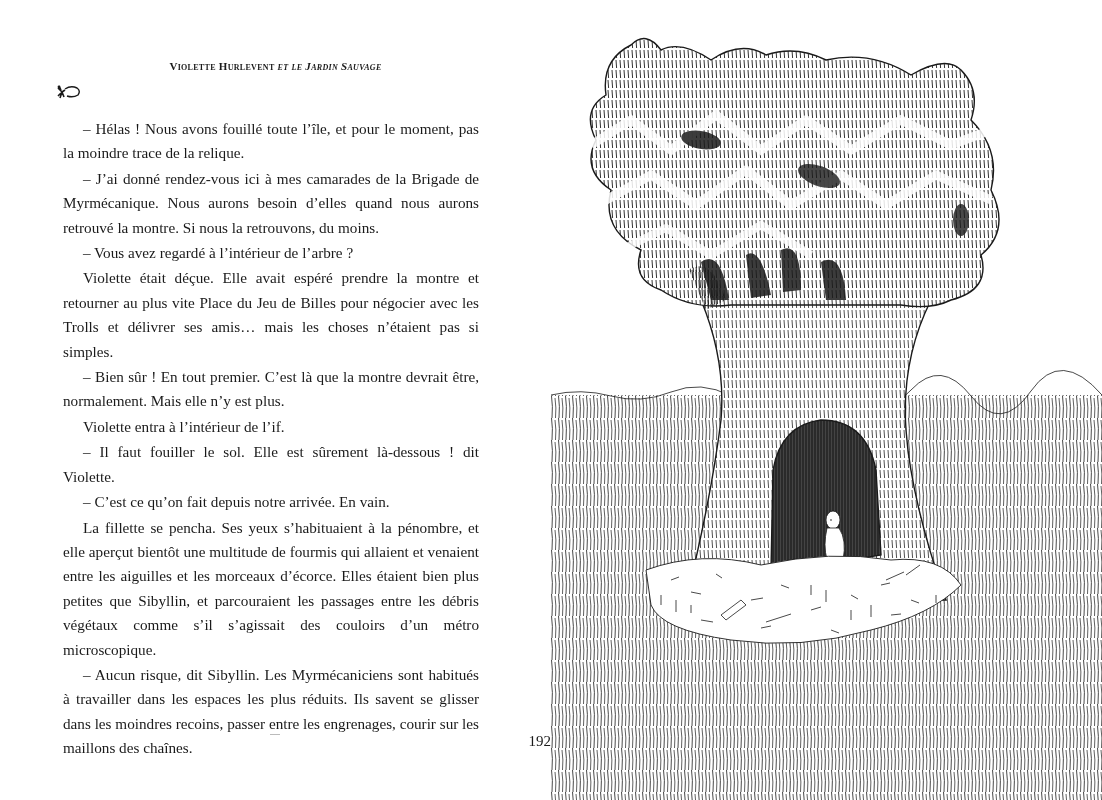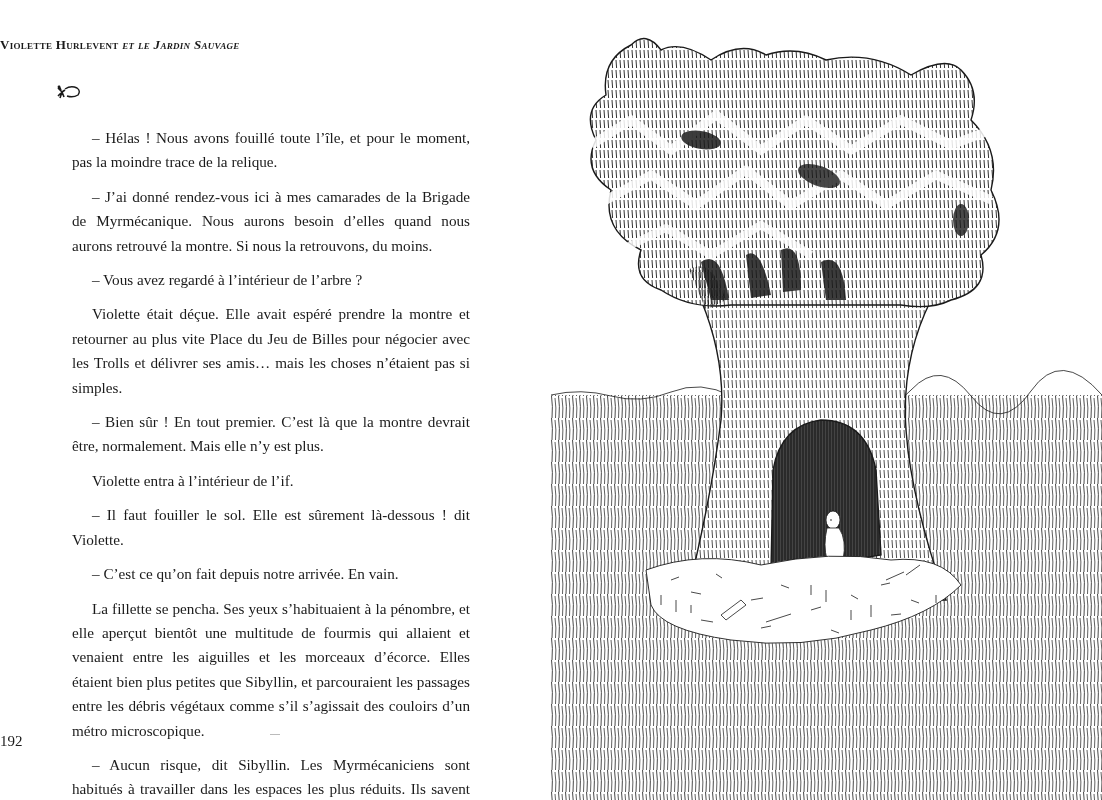--- a/index.html
+++ b/index.html
@@ -11,8 +11,8 @@
     position: absolute; left: 0; top: 0; width: 551px; height: 800px;
   }
   .running-head {
-    position: absolute; top: 37px; left: 0; width: 551px; text-align: left;
-    font-size: 13px; letter-spacing: 0.3px; font-variant: small-caps; font-weight: bold;
+    position: absolute; top: 60px; left: 0; width: 551px; text-align: center;
+    font-size: 11px; letter-spacing: 0.3px; font-variant: small-caps; font-weight: bold;
   }
   .running-head .it { font-style: italic; font-weight: bold; }
   .ornament {

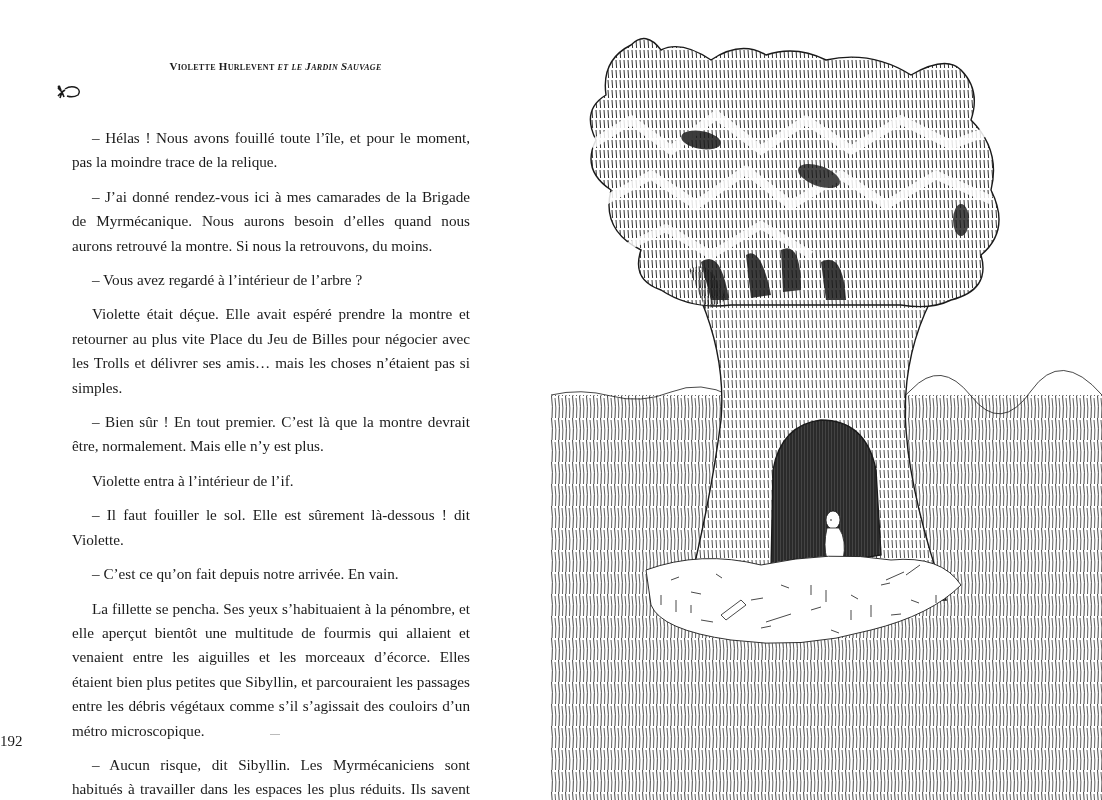--- a/index.html
+++ b/index.html
@@ -22,7 +22,7 @@
     position: absolute; left: 62px; top: 116px; width: 418px;
     font-size: 15.2px; line-height: 24.4px; text-align: justify;
   }
-  .body-text p { margin: 10px; text-indent: 20px; }
+  .body-text p { margin: 1px; text-indent: 20px; }
   .body-text em { font-style: italic; }
   .folio {
     position: absolute; top: 733px; left: 0; width: 551px; text-align: left;

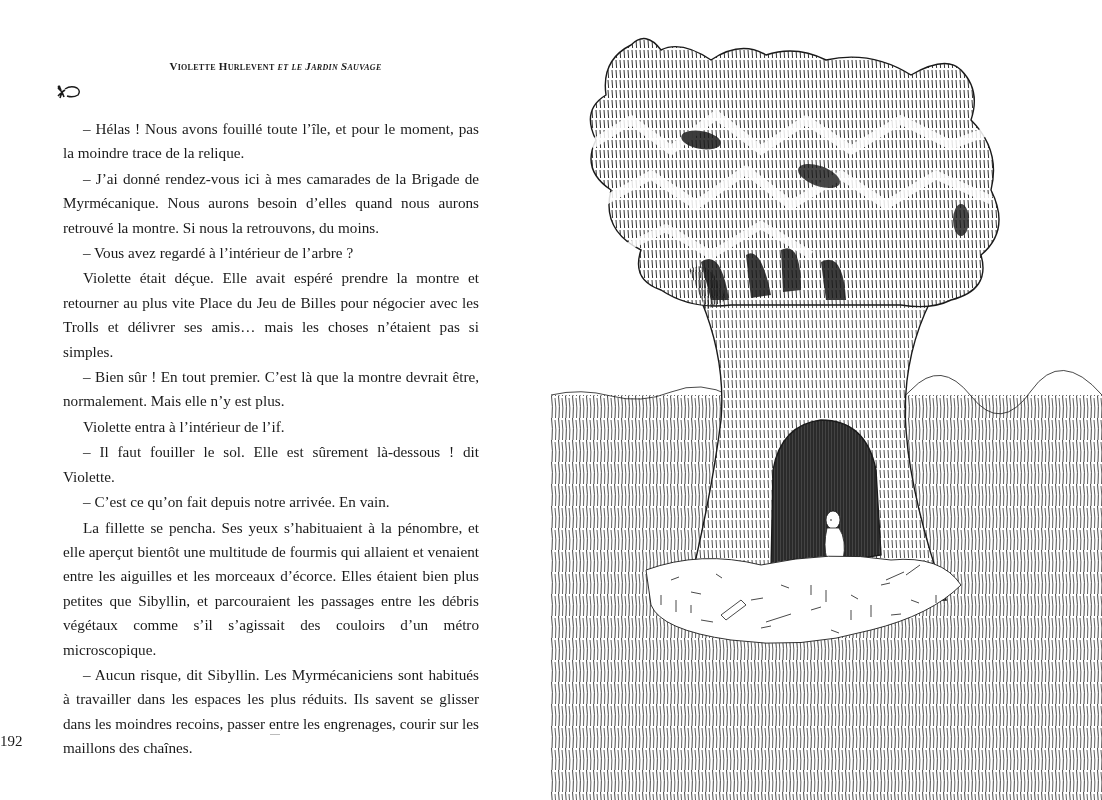--- a/index.html
+++ b/index.html
@@ -25,7 +25,7 @@
   .body-text p { margin: 1px; text-indent: 20px; }
   .body-text em { font-style: italic; }
   .folio {
-    position: absolute; top: 733px; left: 0; width: 551px; text-align: left;
+    position: absolute; top: 733px; left: 0; width: 551px; text-align: right;
     font-size: 15px;
   }
   .folio-rule {

